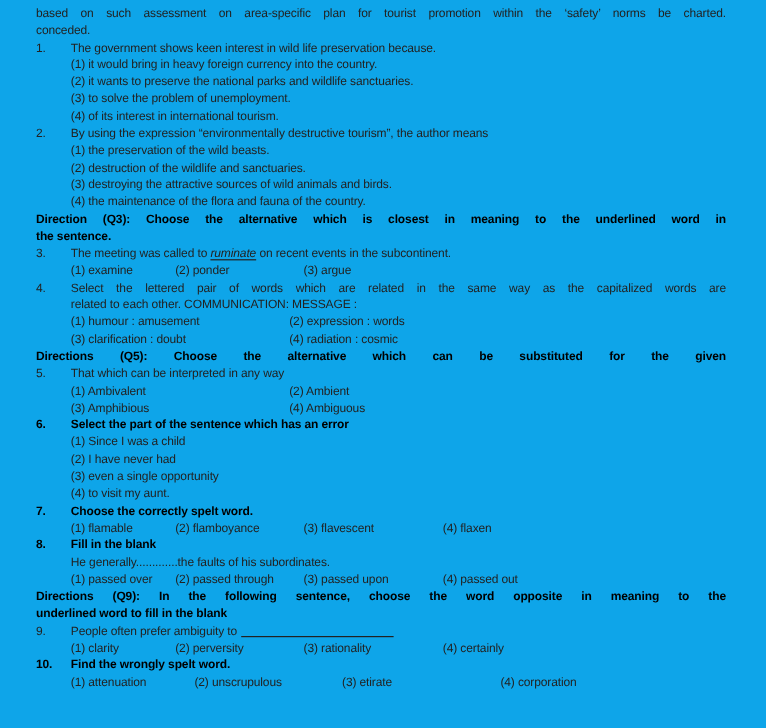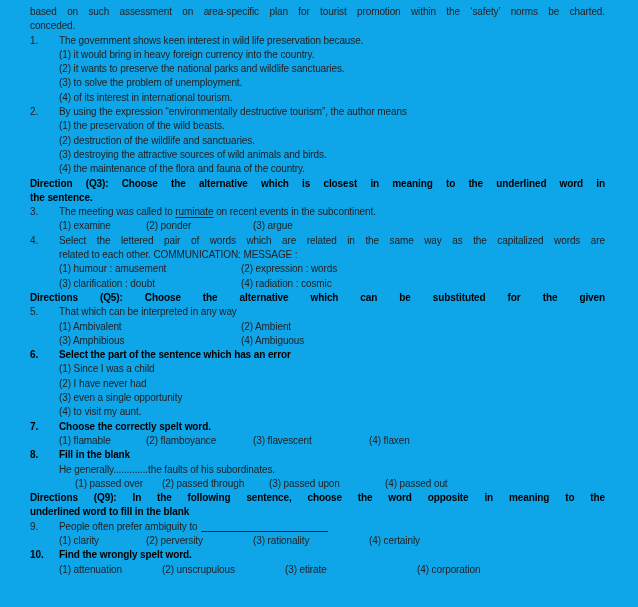--- a/index.html
+++ b/index.html
@@ -24,7 +24,7 @@
   .opts.cols4 { display: grid; grid-template-columns: 87px 107px 116px 1fr; }
   .opts.cols2 { display: grid; grid-template-columns: 182px 1fr; }
   .opt { min-height: 14.3px; white-space: nowrap; }
-  .uword { text-decoration: underline; text-underline-offset: 2px; }
+  .uword { text-decoration: underline; text-underline-offset: 2px; font-style: italic; }
   .blank {
     display: inline-block; width: 127px; height: 0;
     border-bottom: 1px solid #222; vertical-align: -2px; margin-left: 3px;

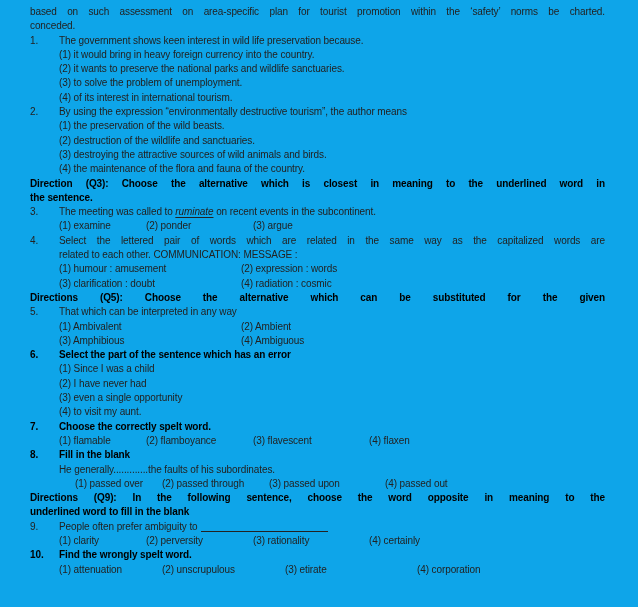--- a/index.html
+++ b/index.html
@@ -133,7 +133,7 @@
     <span class="num">8.</span>
     <div class="qtext">Fill in the blank</div>
     <div class="sub" style="font-weight:400;color:#222;">He generally.............the faults of his subordinates.</div>
-    <div class="opts cols4" style="font-weight:400;color:#222;margin-left:16px;">
+    <div class="opts cols4" style="font-weight:400;color:#222;">
       <div class="opt">(1) passed over</div>
       <div class="opt">(2) passed through</div>
       <div class="opt">(3) passed upon</div>

